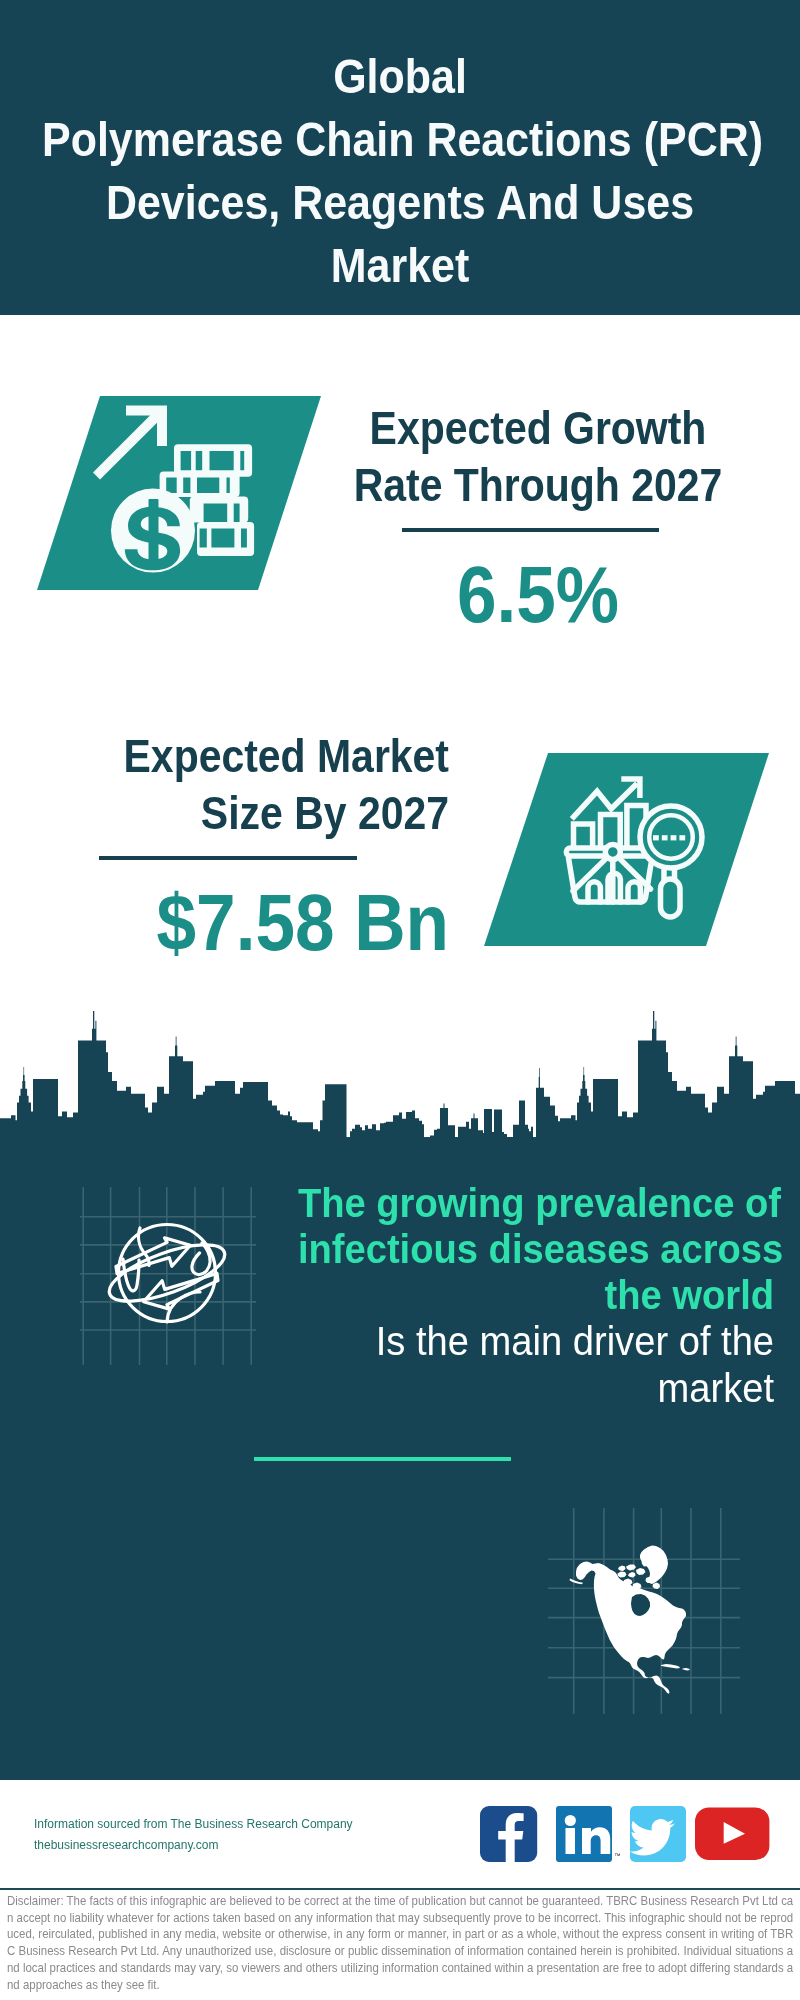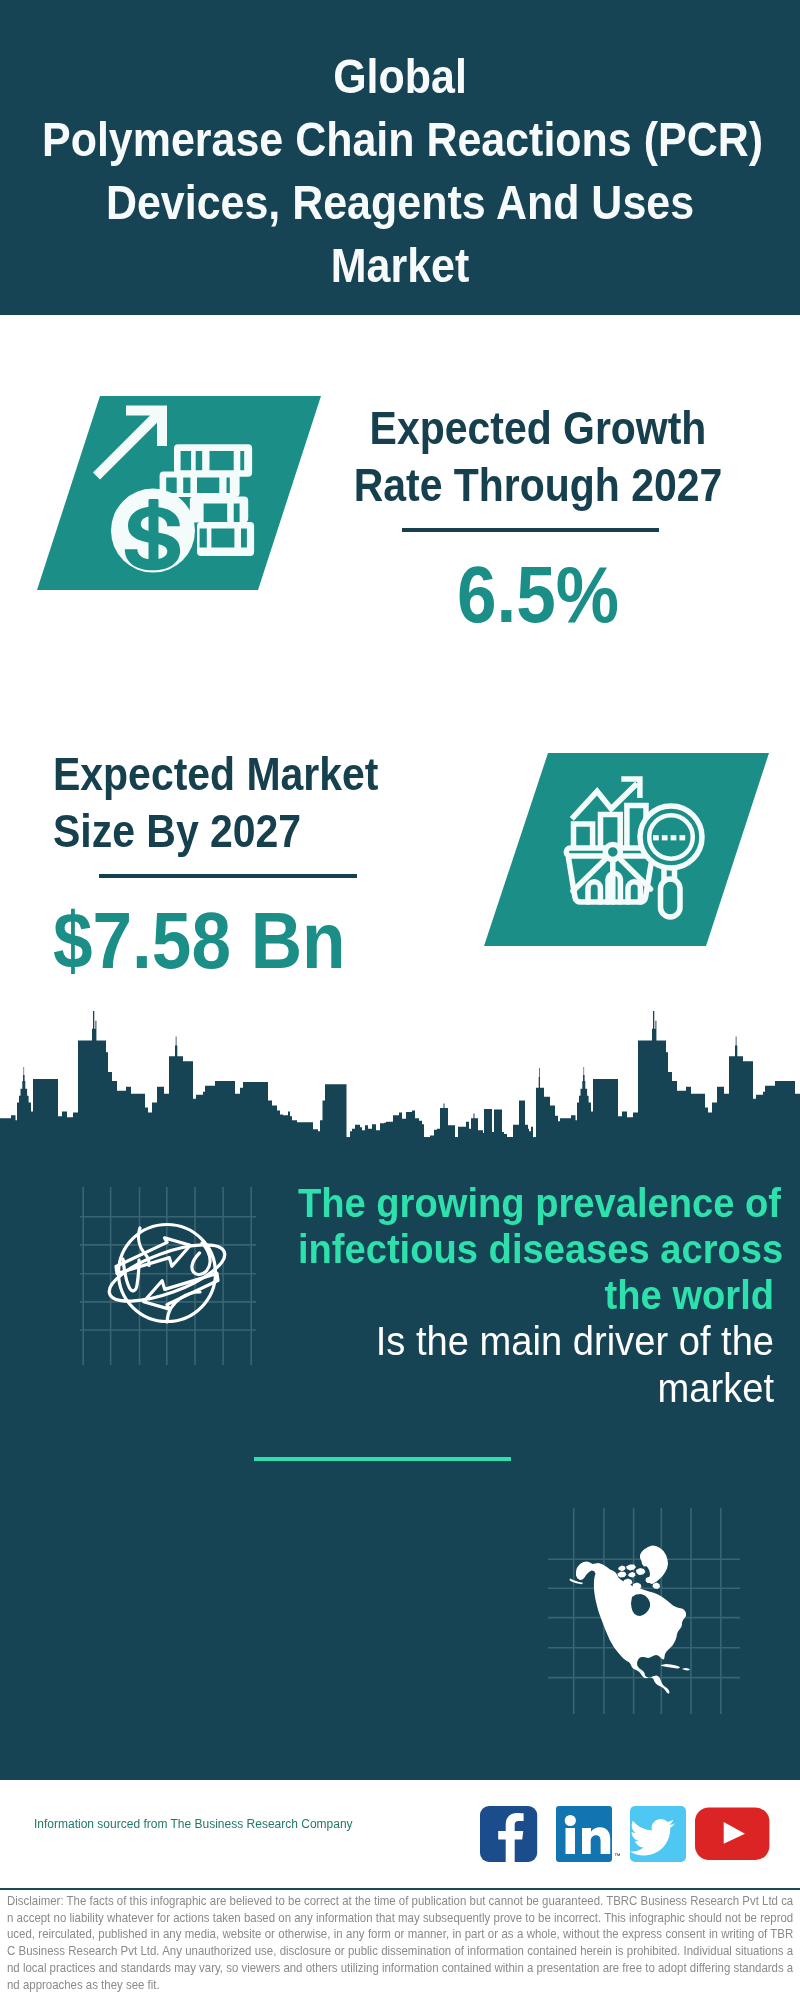--- a/index.html
+++ b/index.html
@@ -19,7 +19,7 @@
   .stat-value{color:#1b8f87;font-size:79px;font-weight:bold;line-height:86px;margin-top:20px;white-space:nowrap;transform:scaleX(0.9);transform-origin:center center;}
 
   
-  .statB-text{position:absolute;left:31px;top:746px;width:440px;text-align:left;}
+  .statB-text{position:absolute;left:31px;top:728px;width:440px;text-align:right;}
   .statB-icon{position:absolute;left:484px;top:753px;width:285px;height:193px;}
 
   

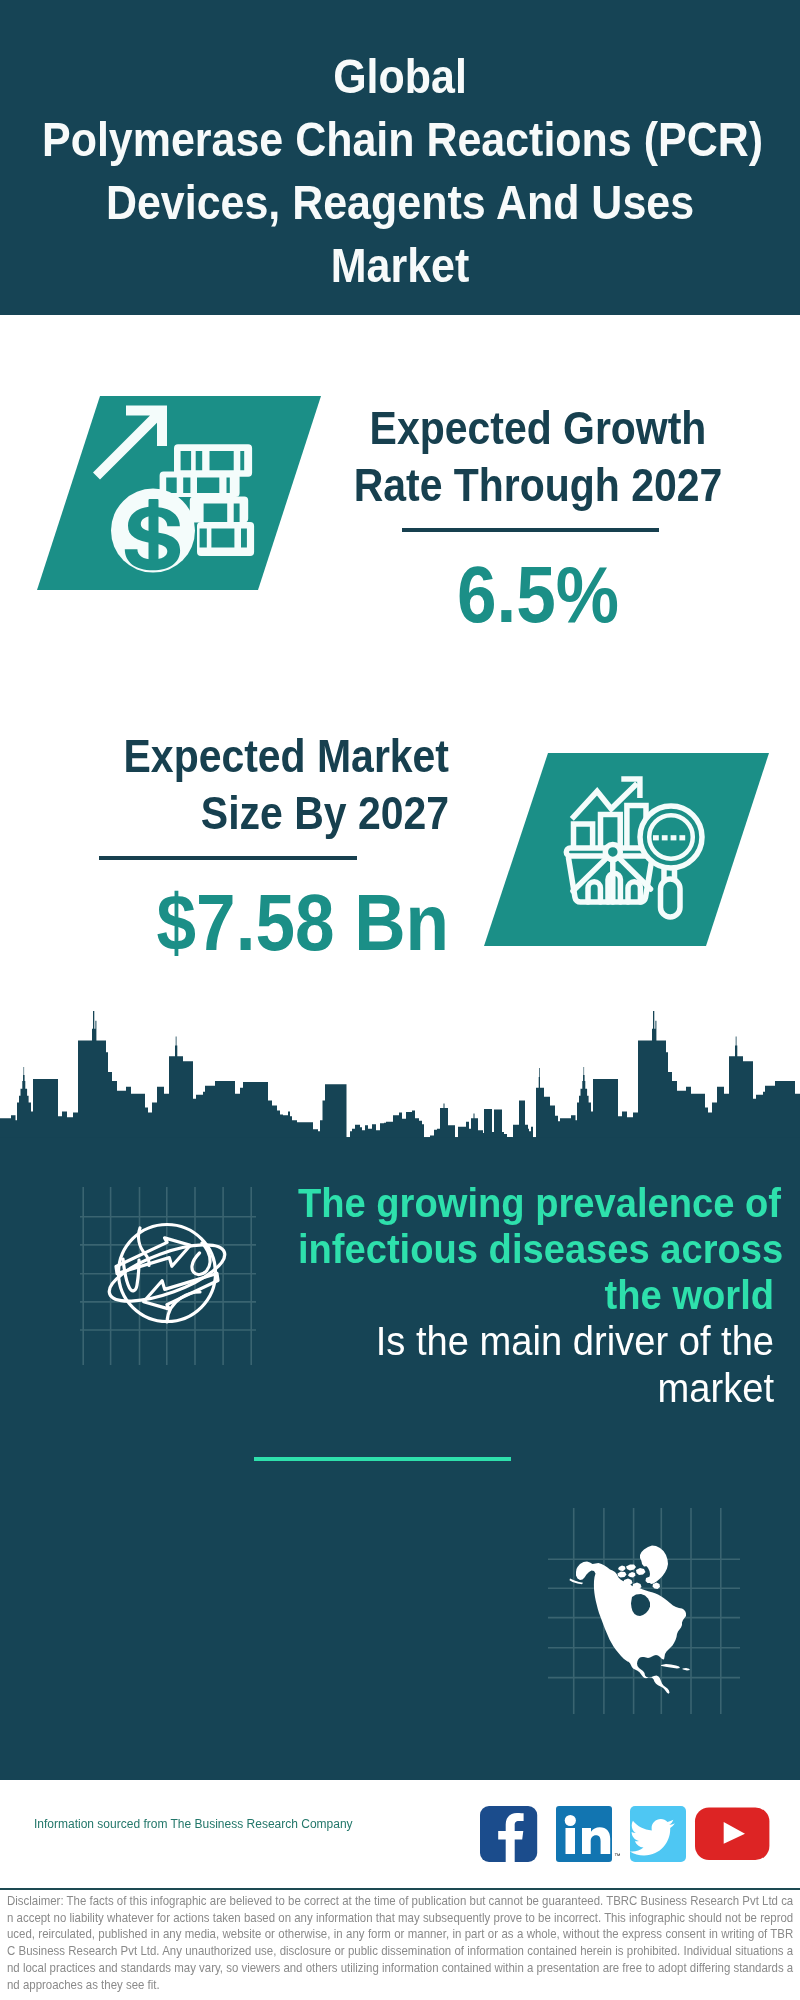--- a/index.html
+++ b/index.html
@@ -212,6 +212,7 @@
 
   <div class="foot-src">
     <div>Information sourced from The Business Research Company</div>
+    <div>thebusinessresearchcompany.com</div>
   </div>
 
   <svg class="socials" viewBox="0 0 300 62">

